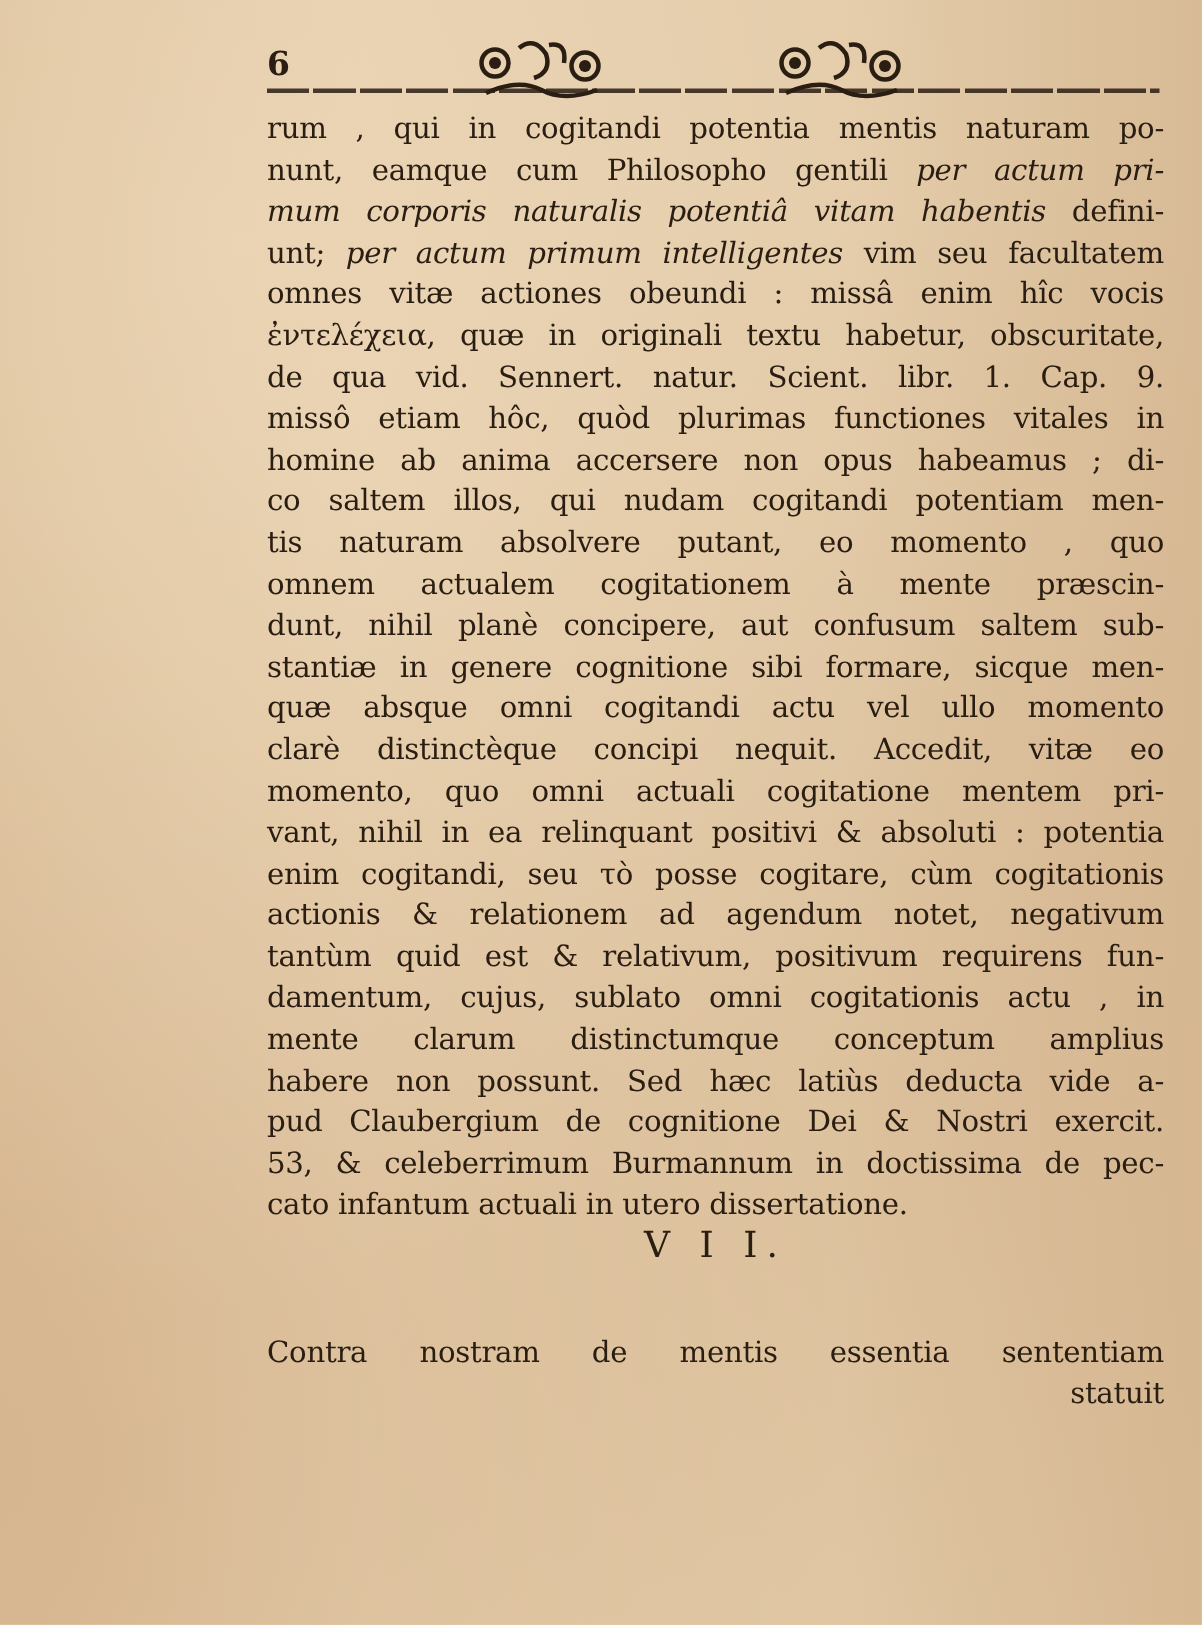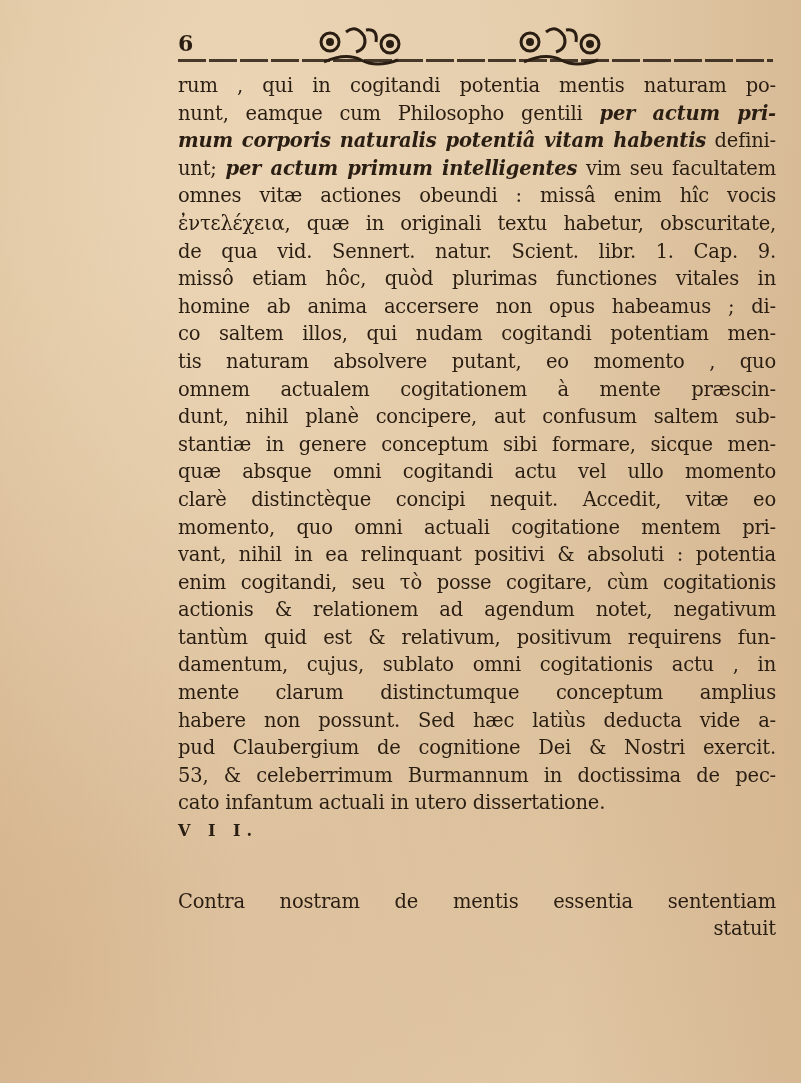--- a/index.html
+++ b/index.html
@@ -31,7 +31,7 @@
     font-size: 19.5px; line-height: 27.6px; letter-spacing: -0.2px;
   }
   .line { white-space: nowrap; display: block; text-align: justify; text-align-last: justify; height: 27.6px; }
-  .line em { font-style: italic; font-weight: bold; }
+  .line em { font-style: italic; font-weight: normal; }
   .section-num { display: block; text-align: left; font-weight: bold; font-size: 16px; letter-spacing: 6px; height: 27.6px; }
   .indent { padding-left: 2px; margin-top: 43px; }
   .last-left { text-align-last: left; }

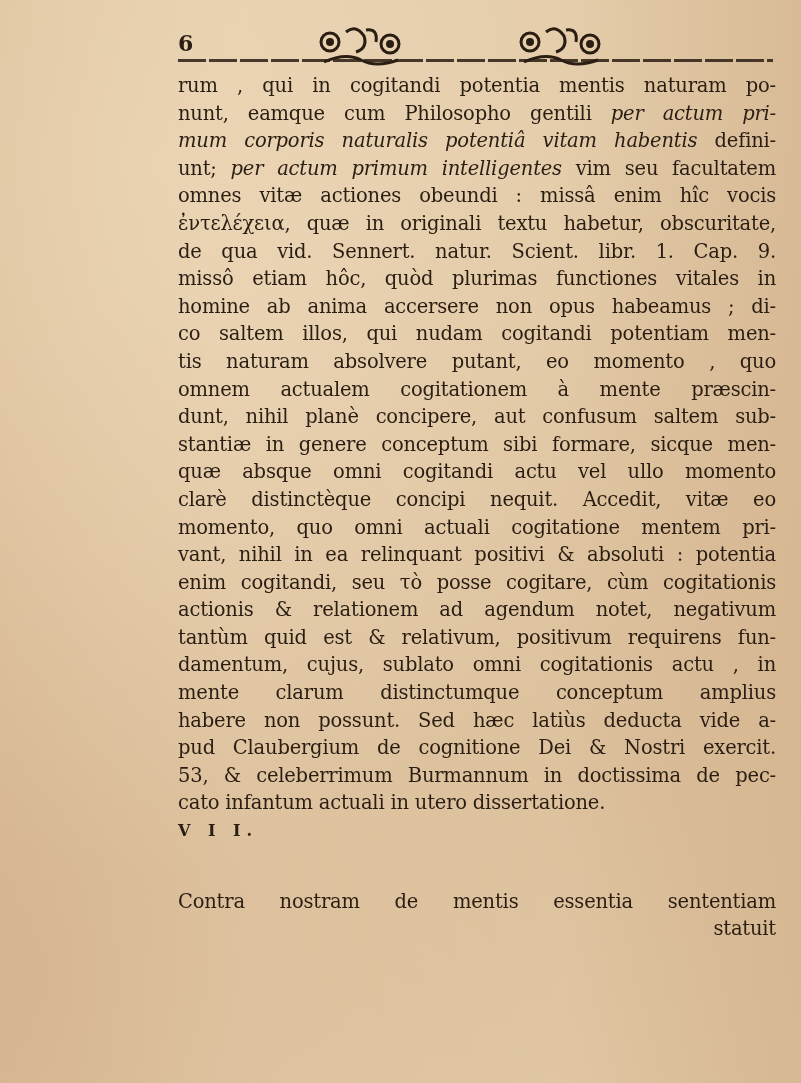--- a/index.html
+++ b/index.html
@@ -87,7 +87,7 @@
         <span class="line"><span>tis naturam absolvere putant, eo momento , quo</span></span>
         <span class="line"><span>omnem actualem cogitationem à mente præscin-</span></span>
         <span class="line"><span>dunt, nihil planè concipere, aut confusum saltem sub-</span></span>
-        <span class="line"><span>stantiæ in genere conceptum sibi formare, sicque men-</span></span>
+        <span class="line"><span>stantiæ in genere cognitione sibi formare, sicque men-</span></span>
         <span class="line"><span>quæ absque omni cogitandi actu vel ullo momento</span></span>
         <span class="line"><span>clarè distinctèque concipi nequit. Accedit, vitæ eo</span></span>
         <span class="line"><span>momento, quo omni actuali cogitatione mentem pri-</span></span>

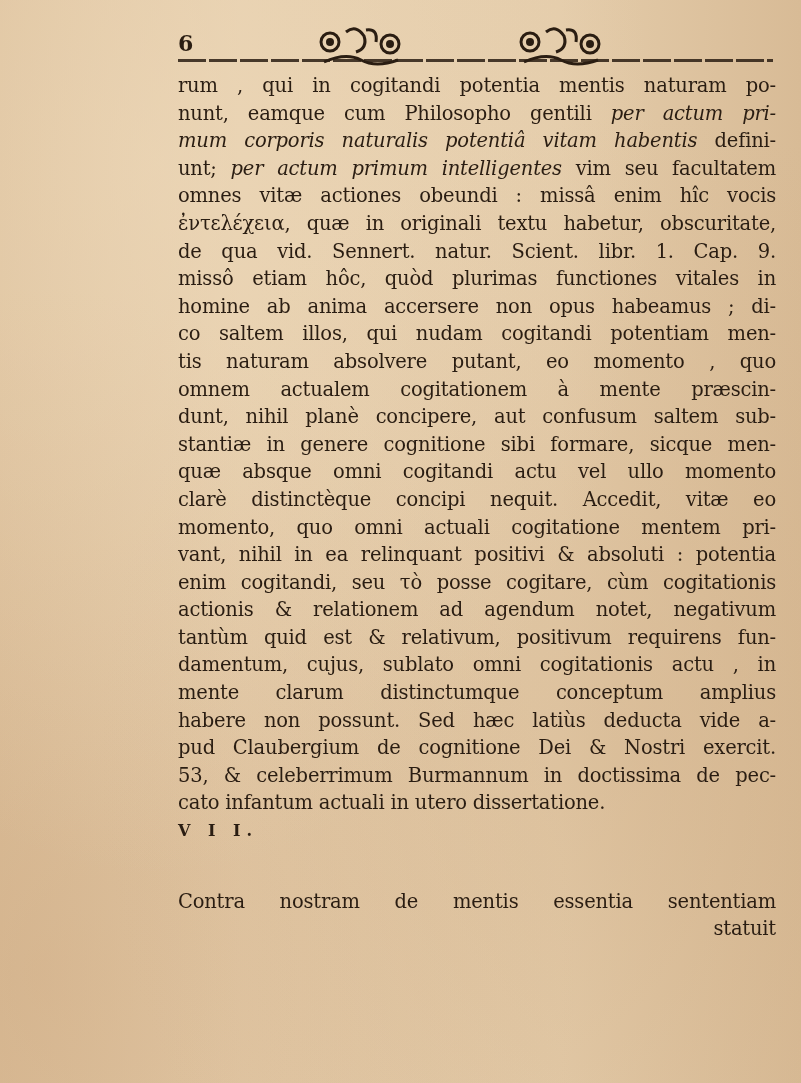--- a/index.html
+++ b/index.html
@@ -32,7 +32,7 @@
   }
   .line { white-space: nowrap; display: block; text-align: justify; text-align-last: justify; height: 27.6px; }
   .line em { font-style: italic; font-weight: normal; }
-  .section-num { display: block; text-align: left; font-weight: bold; font-size: 16px; letter-spacing: 6px; height: 27.6px; }
+  .section-num { display: block; text-align: center; font-weight: normal; font-size: 24px; letter-spacing: 6px; height: 27.6px; }
   .indent { padding-left: 2px; margin-top: 43px; }
   .last-left { text-align-last: left; }
   .catchword { text-align: left; text-align-last: right; }

